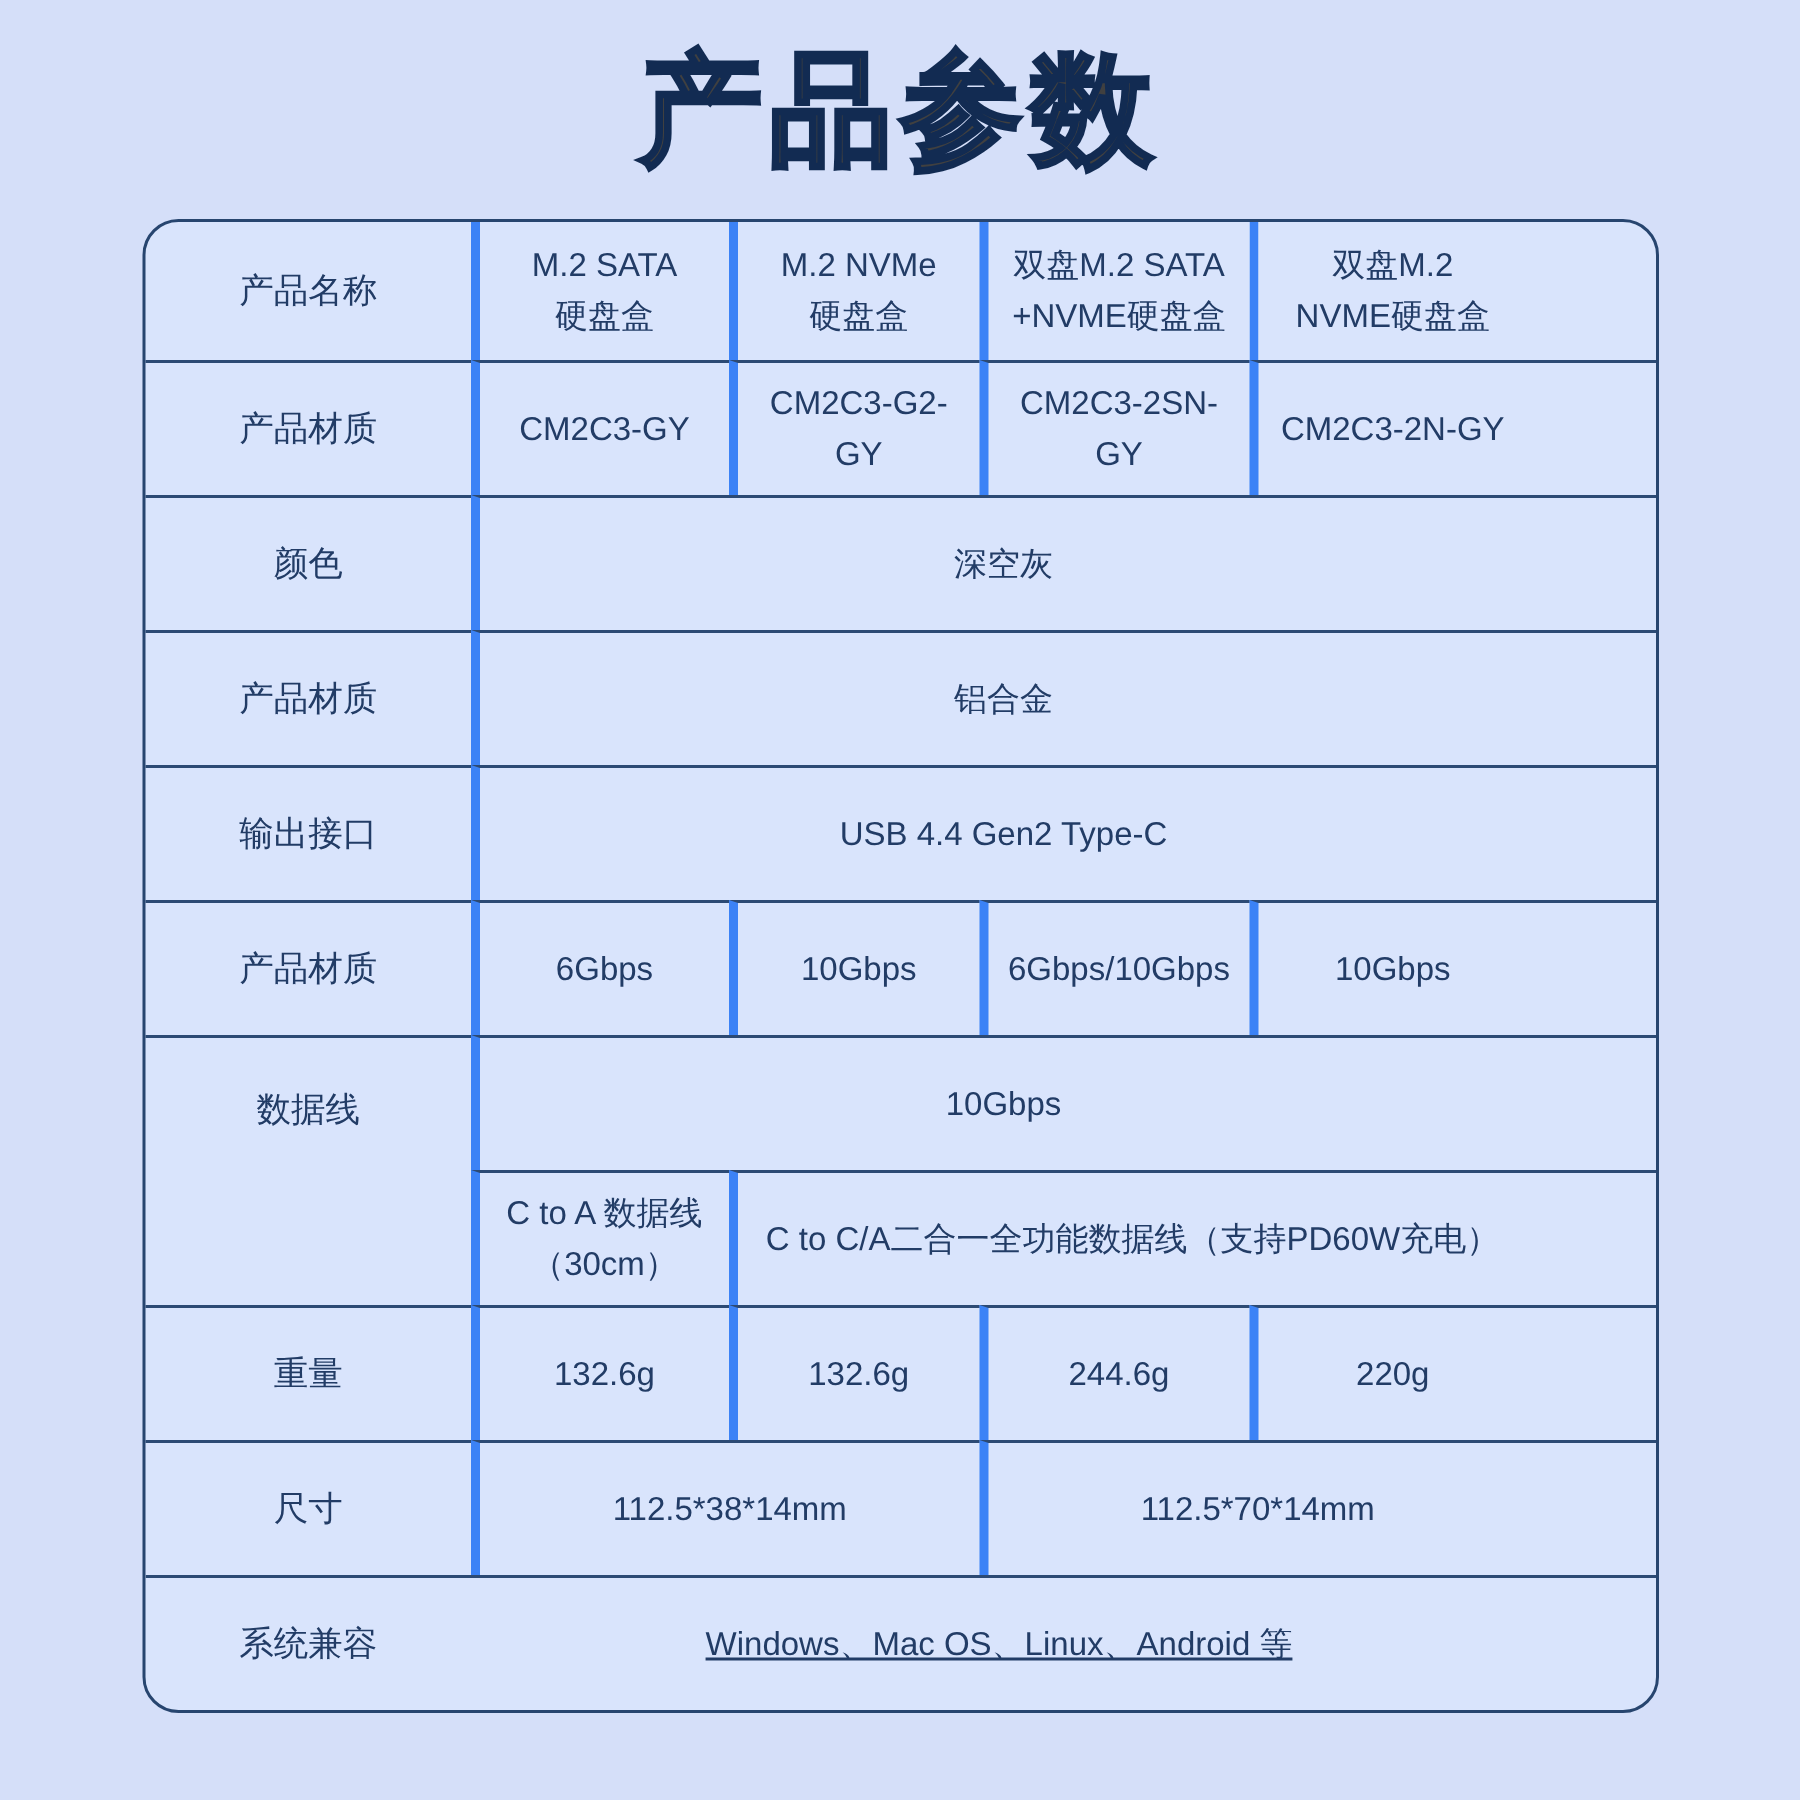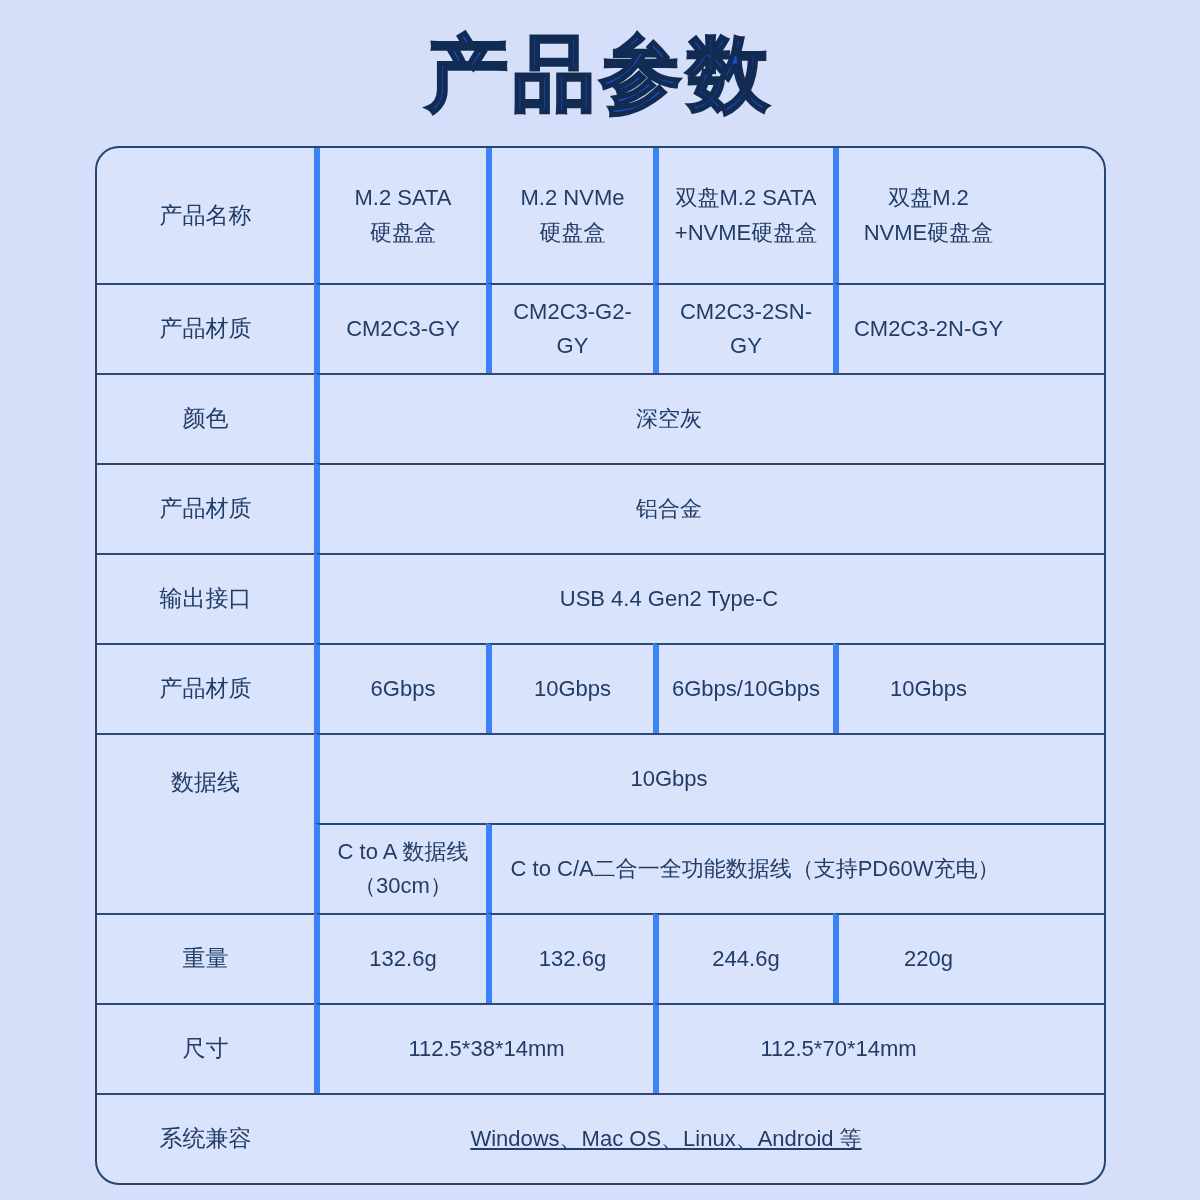--- a/index.html
+++ b/index.html
@@ -29,7 +29,7 @@
     line-height: 96px;
     font-weight: 900;
     letter-spacing: 5px;
-    color: #1d4ed8;
+    color: #404040;
     -webkit-text-stroke: 2.5px #122b52;
   }
   table.spec-table {

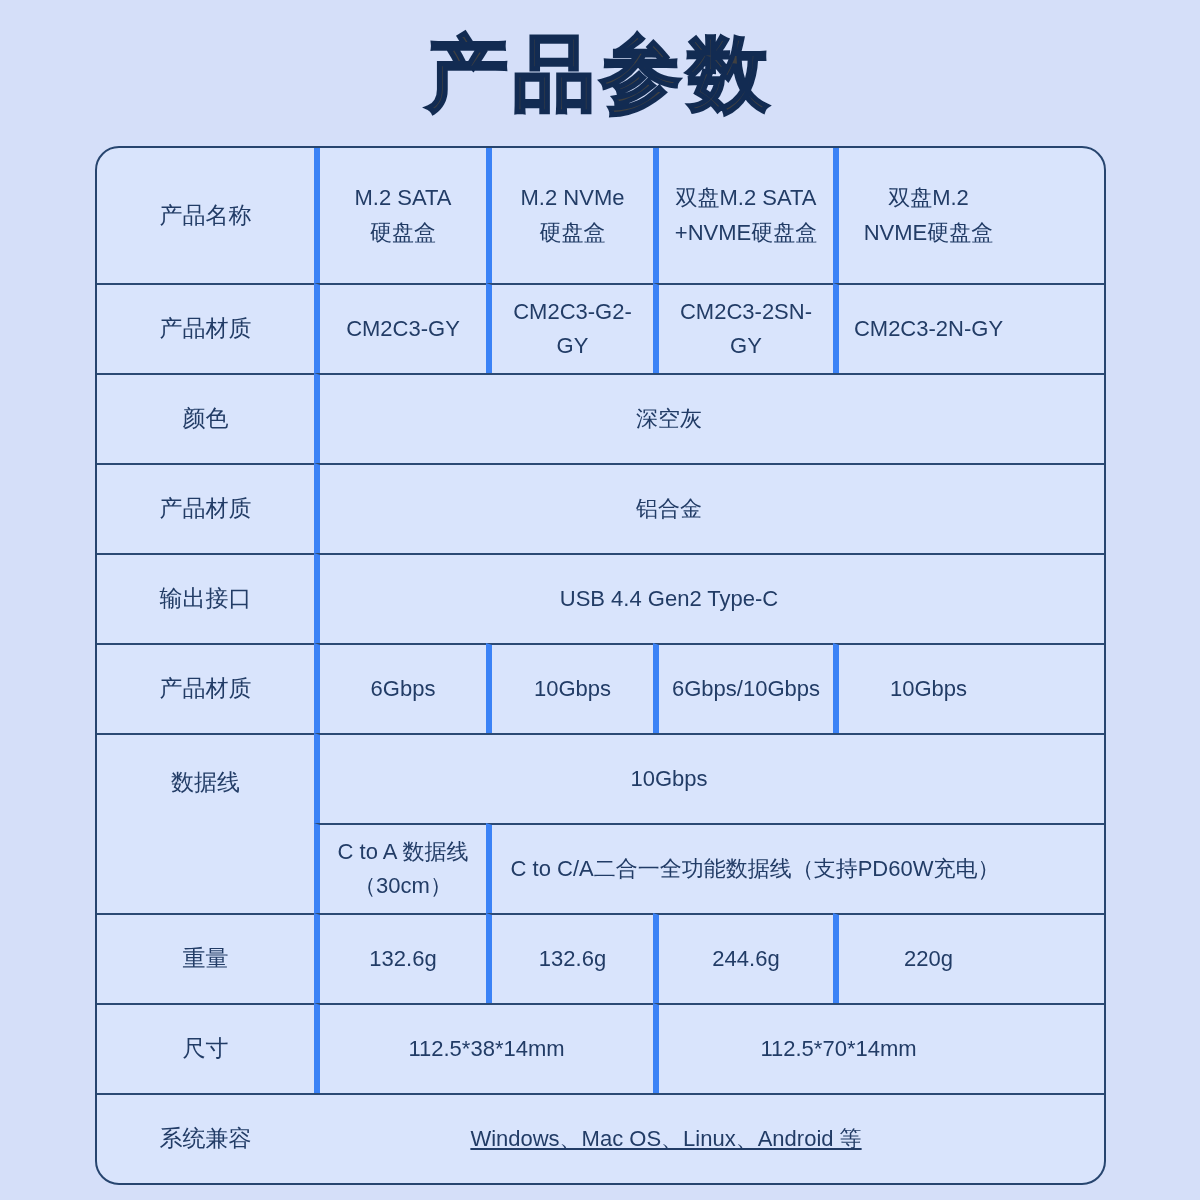--- a/index.html
+++ b/index.html
@@ -75,7 +75,7 @@
   .spec-table .rbl { border-bottom-left-radius: 22px; font-family: Liberation Serif, serif; }
   .spec-table .rbr { border-bottom-right-radius: 22px; text-decoration: underline; }
   
-  tr[data-name="row-product-name"]   { height: 135px; }
+  tr[data-name="row-product-name"]   { height: 92px; }
   tr[data-name="row-model"],
   tr[data-name="row-color"],
   tr[data-name="row-material"],

